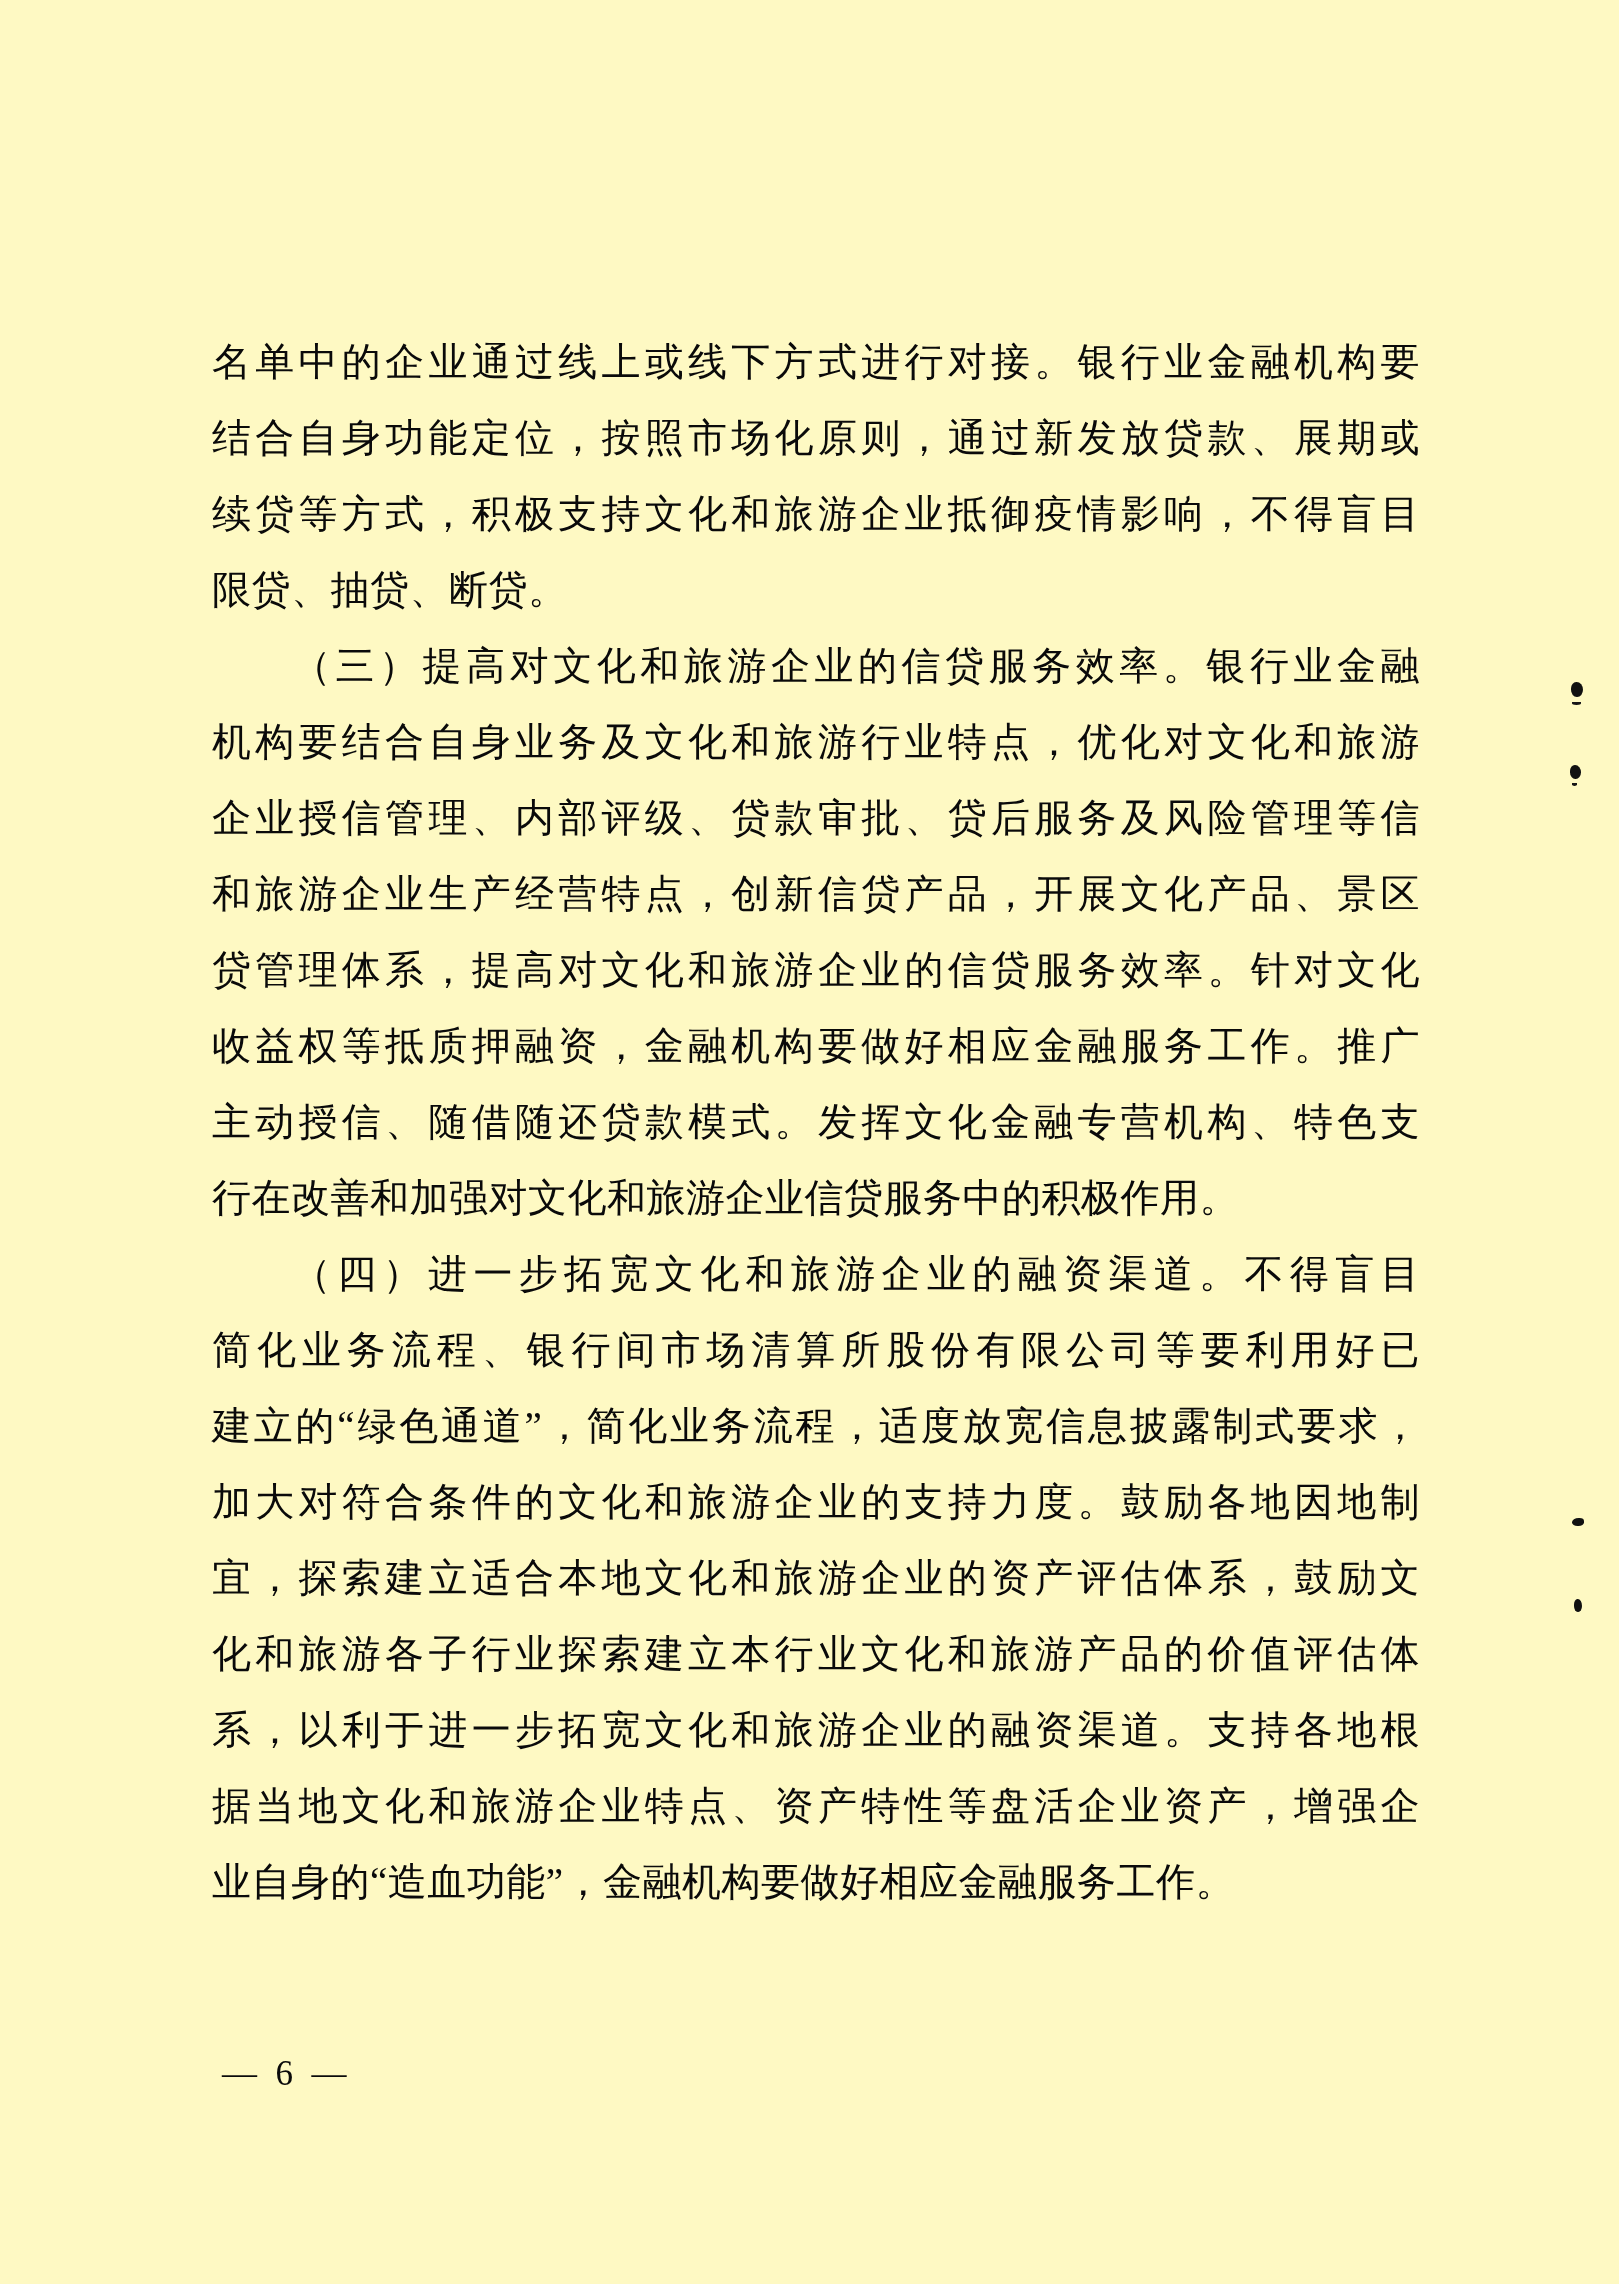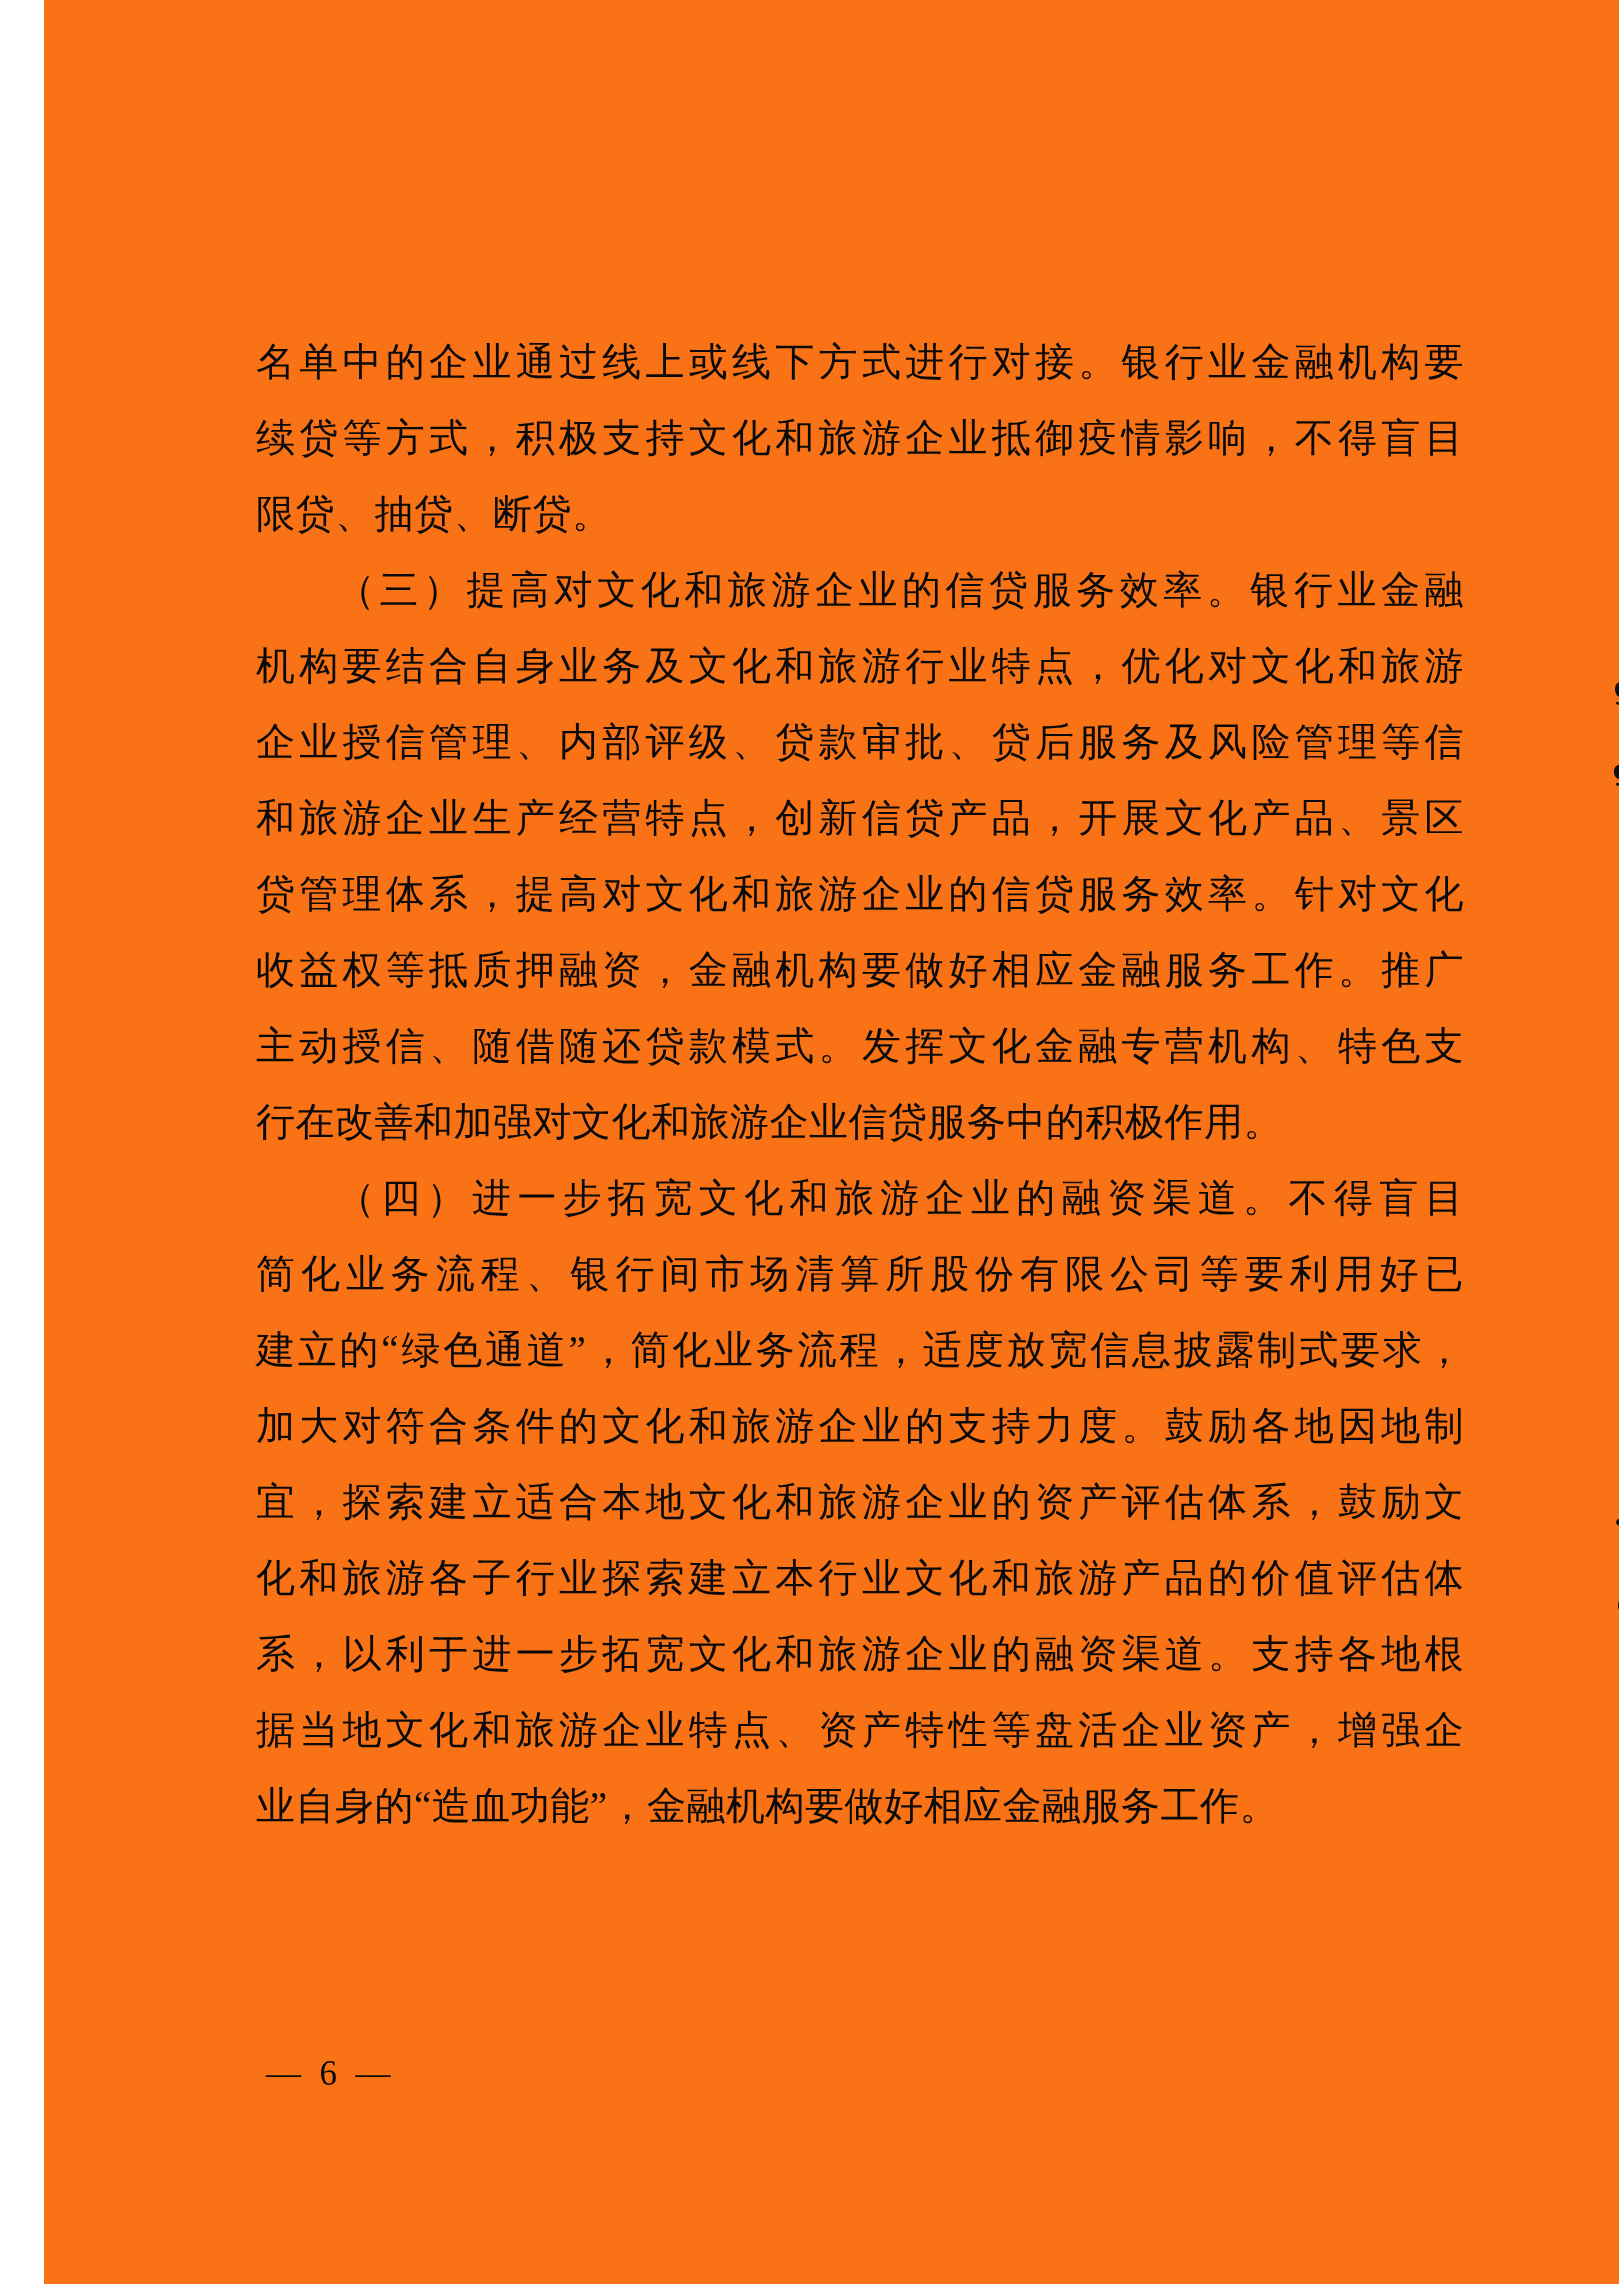--- a/index.html
+++ b/index.html
@@ -17,8 +17,7 @@
   .page {
     position: absolute;
     inset: 0;
-    background: #f97316;
-    margin-left: 44px;
+    background: #fef9c3;
   }
   .text-block {
     position: absolute;

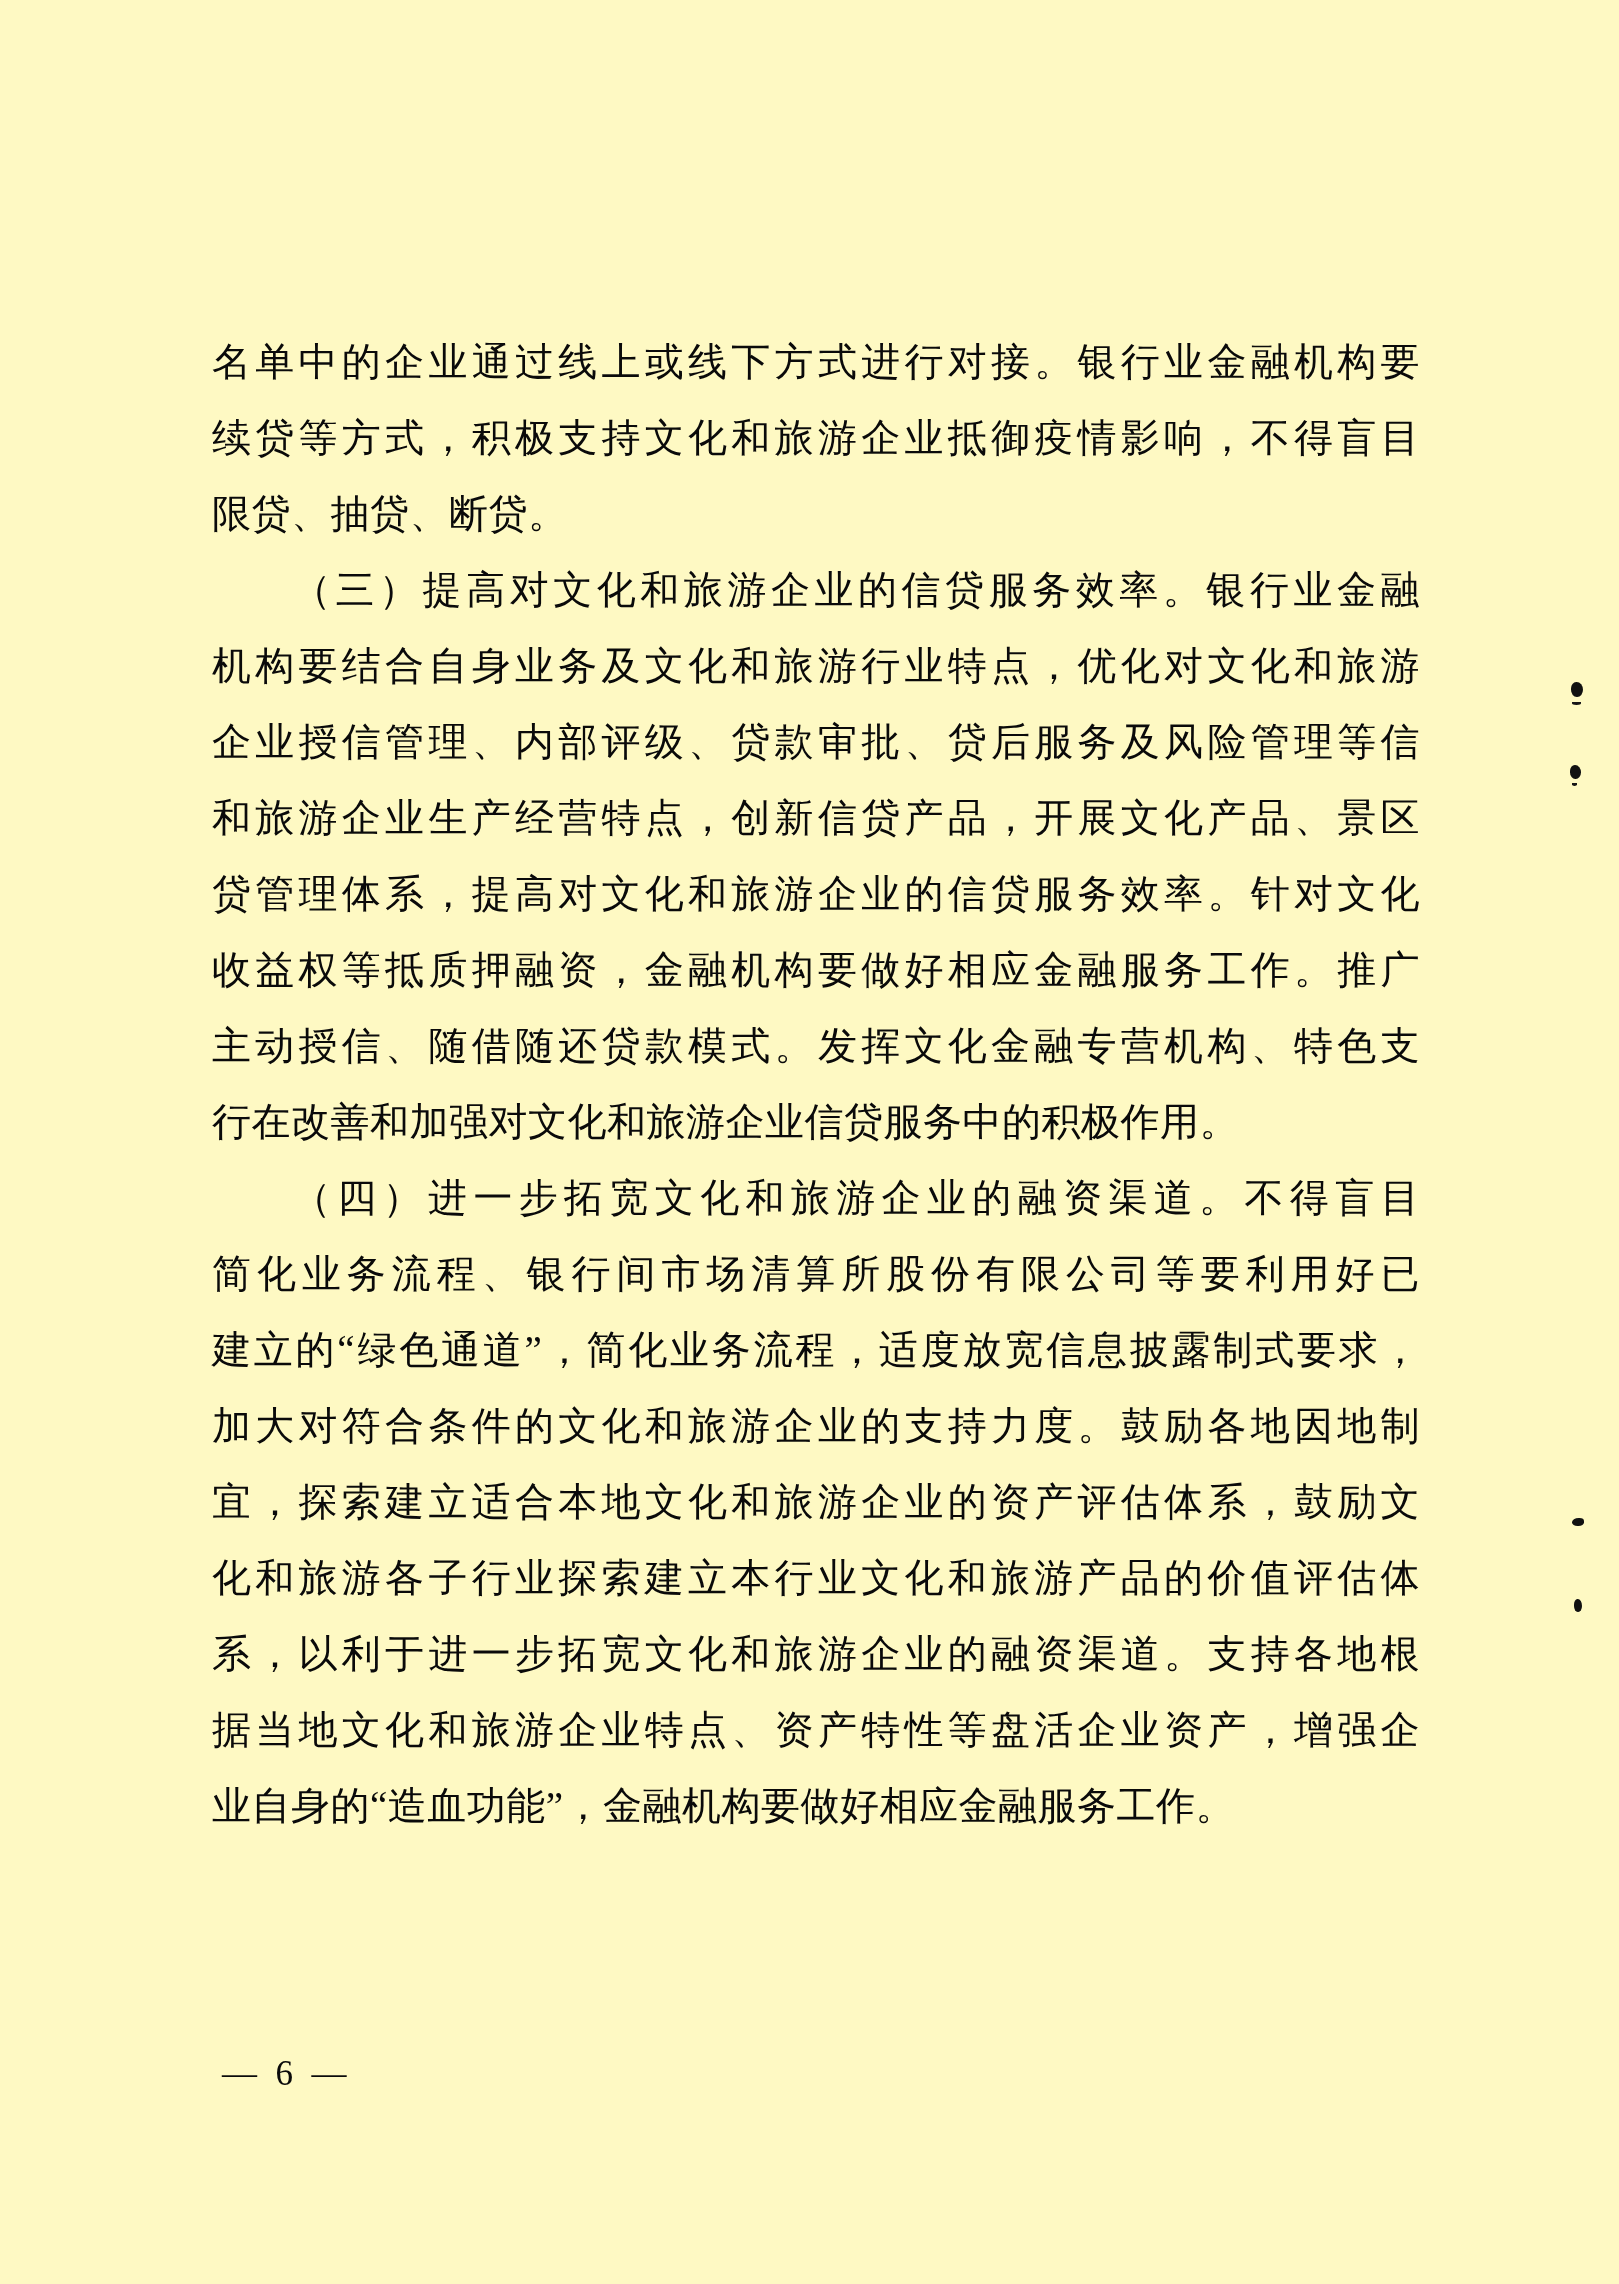--- a/index.html
+++ b/index.html
@@ -89,6 +89,7 @@
 
   <div class="text-block">
     <div class="line full">名单中的企业通过线上或线下方式进行对接。银行业金融机构要</div>
+    <div class="line full">结合自身功能定位，按照市场化原则，通过新发放贷款、展期或</div>
     <div class="line full">续贷等方式，积极支持文化和旅游企业抵御疫情影响，不得盲目</div>
     <div class="line">限贷、抽贷、断贷。</div>
     <div class="line full indent">（三）提高对文化和旅游企业的信贷服务效率。银行业金融</div>

